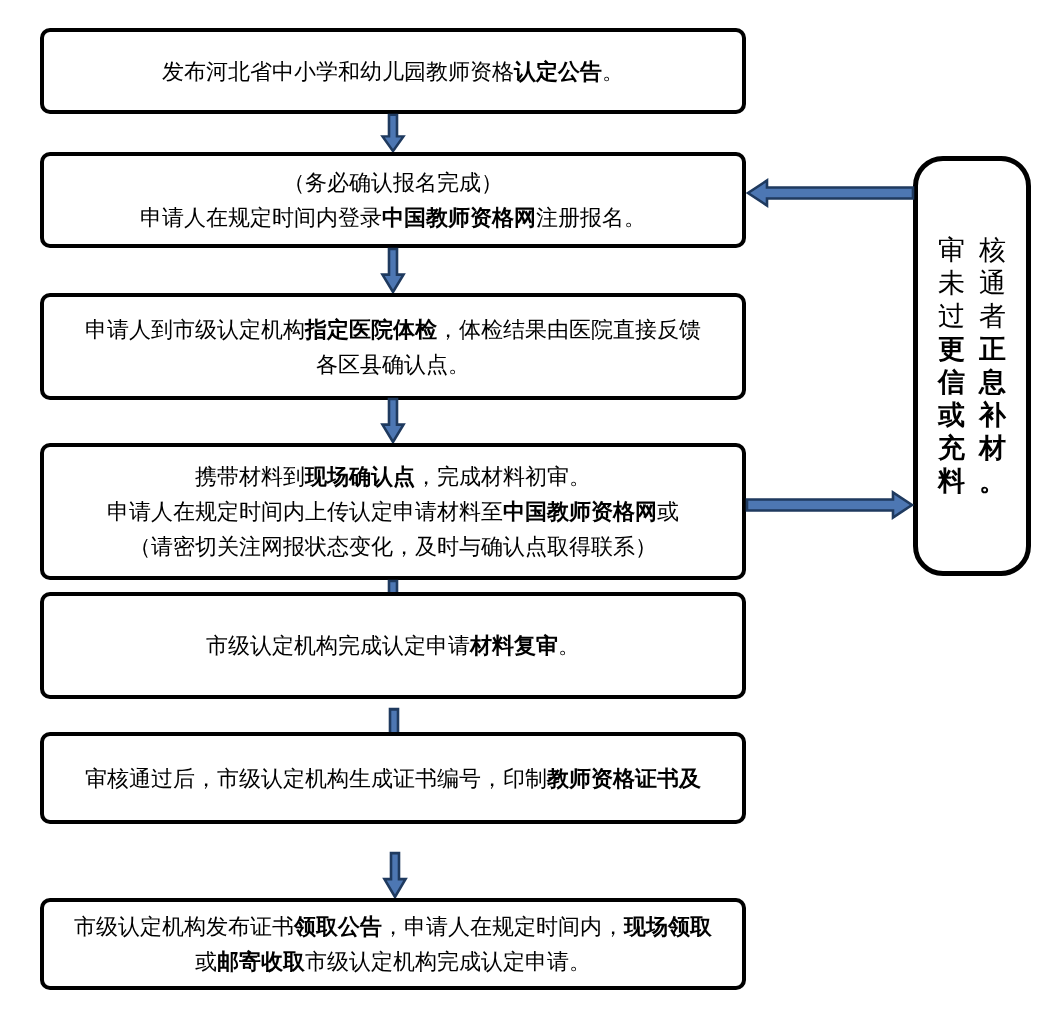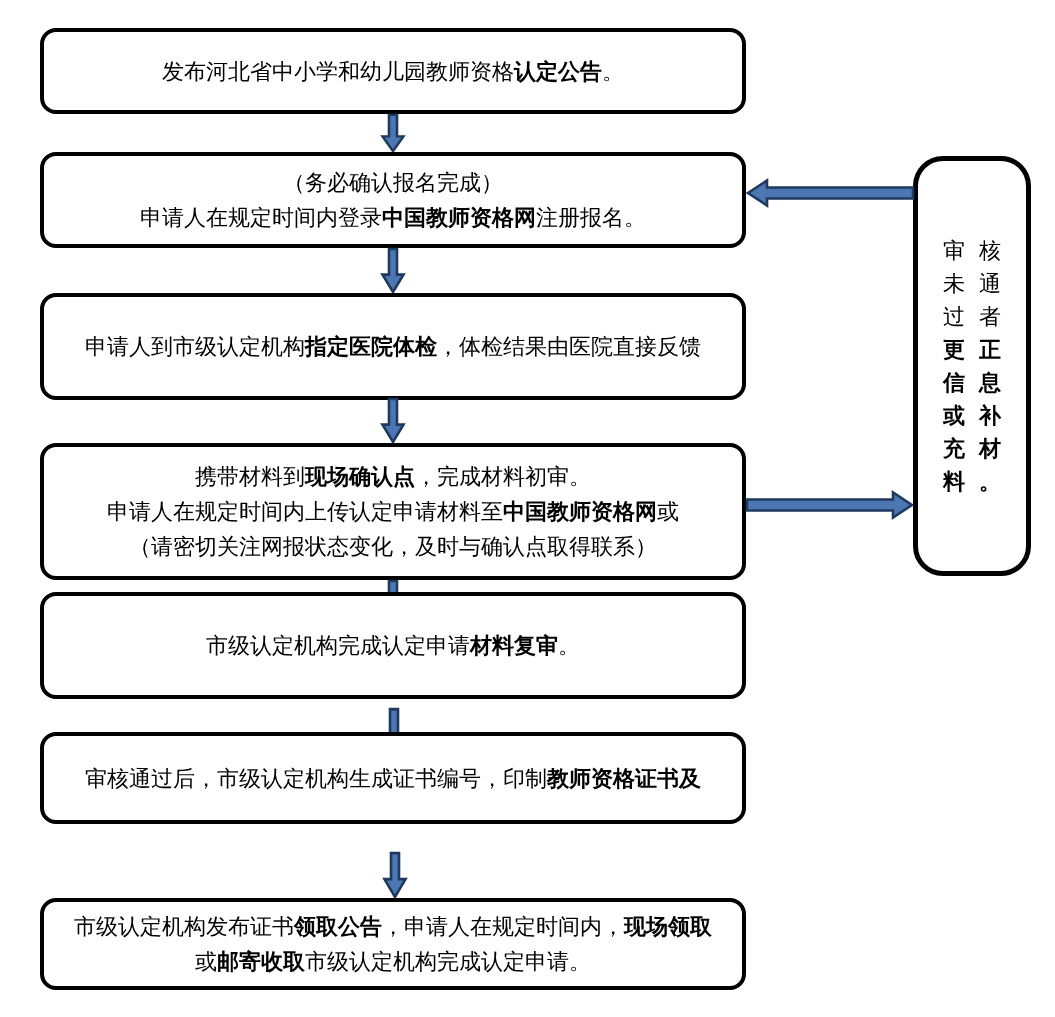--- a/index.html
+++ b/index.html
@@ -26,7 +26,7 @@
     width:706px;
     background:var(--bg);
     border:4px solid var(--box-border);
-    border-radius:16px;
+    border-radius:10px;
     display:flex;
     flex-direction:column;
     justify-content:center;

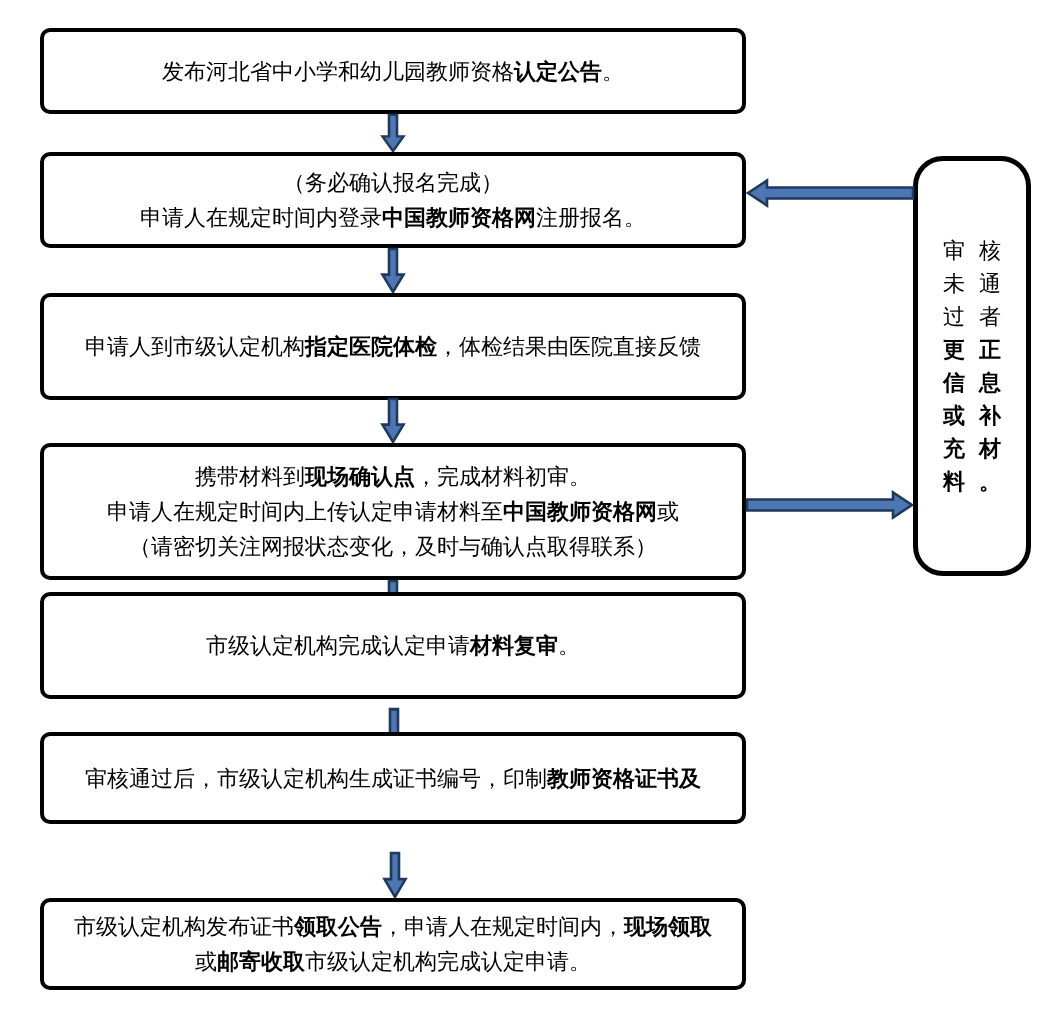--- a/index.html
+++ b/index.html
@@ -52,7 +52,7 @@
     justify-content:center;
     align-items:center;
     text-align:center;
-    font-size:22px;
+    font-size:27px;
     line-height:33px;
   }
   .side-box .tline{letter-spacing:14px;text-indent:14px;}

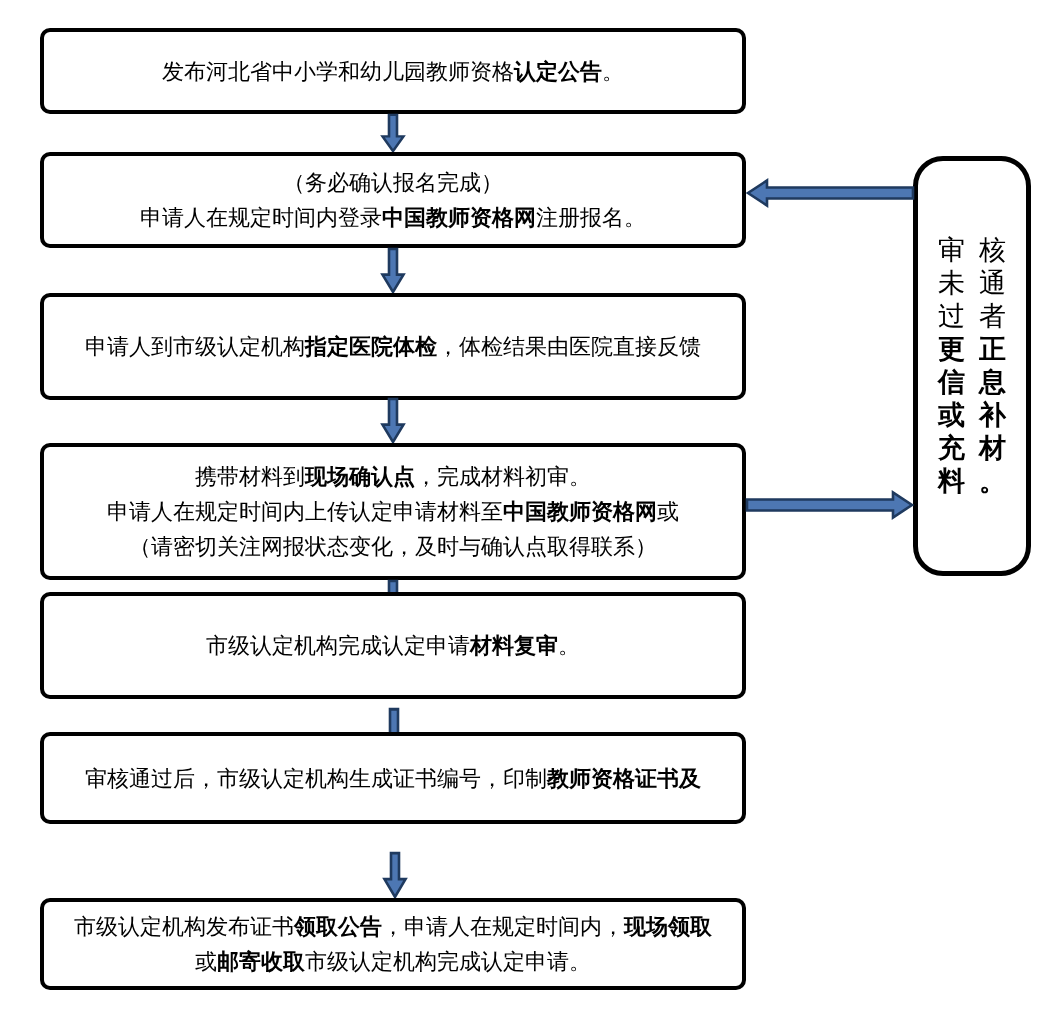--- a/index.html
+++ b/index.html
@@ -93,6 +93,7 @@
   <div class="box" style="top:293px;height:107px;">
     <div>
         <div class="tline"><span>申请人到市级认定机构</span><span class="b">指定医院体检</span><span>，体检结果由医院直接反馈</span></div>
+        <div class="tline"><span>各区县确认点。</span></div>
       </div>
   </div>
 

